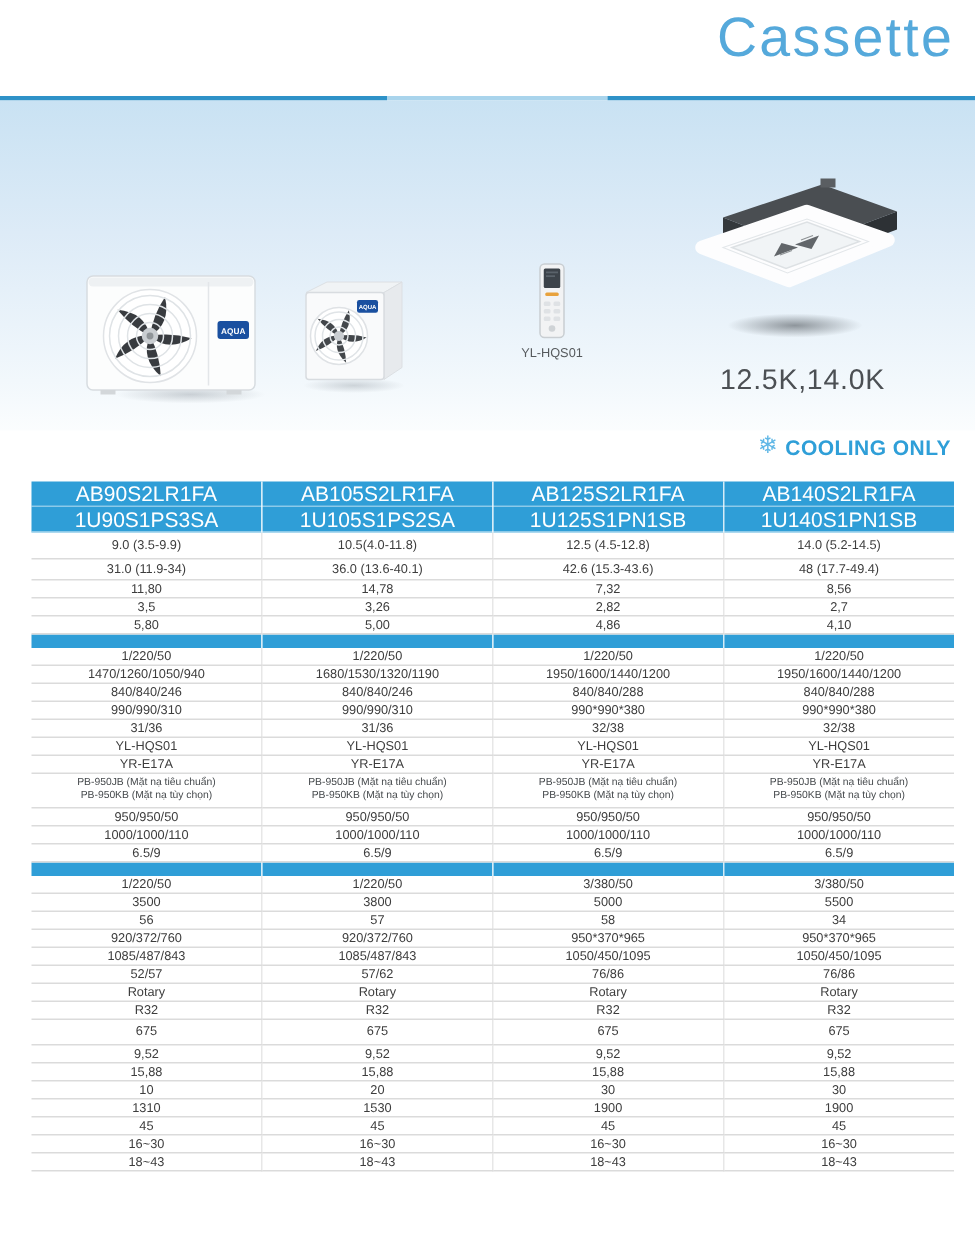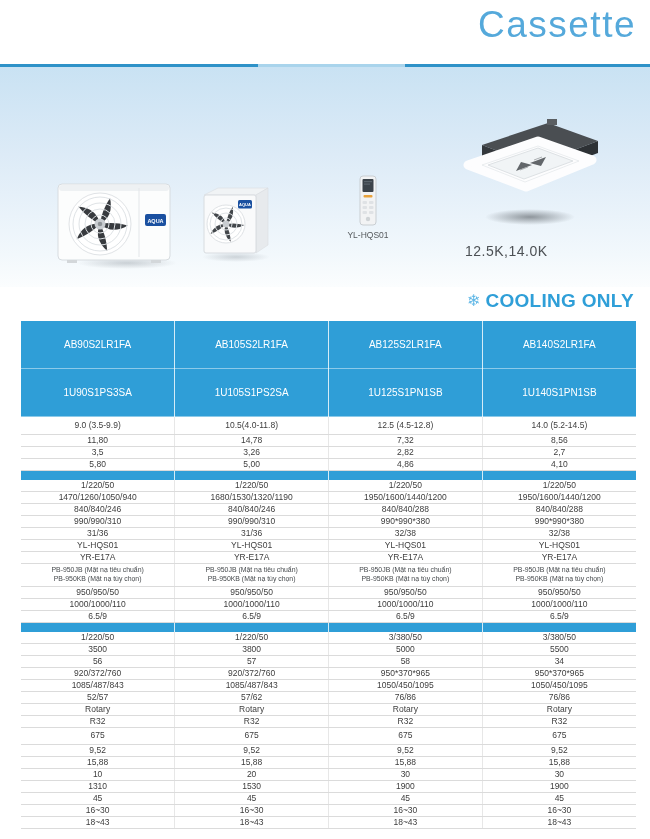--- a/index.html
+++ b/index.html
@@ -31,8 +31,8 @@
     font-size:8.5px;color:#55595c;
   }
   .cassette-label{
-    position:absolute;left:465px;top:176px;width:140px;text-align:left;
-    font-size:14px;letter-spacing:.5px;color:#4c5054;
+    position:absolute;left:465px;top:176px;width:140px;text-align:center;
+    font-size:19px;letter-spacing:.5px;color:#4c5054;
   }
   
   .cooling{

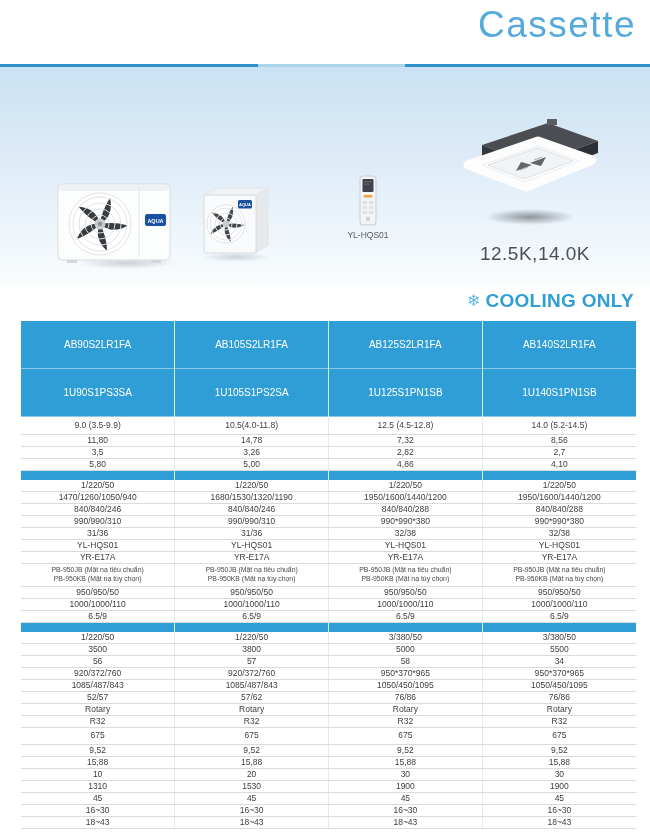--- a/index.html
+++ b/index.html
@@ -39,7 +39,7 @@
     position:absolute;top:290px;right:16px;display:flex;align-items:center;gap:5px;
   }
   .cooling .flake{font-size:16px;line-height:1;color:#5fb7e6;}
-  .cooling .label{font-size:19px;font-weight:600;letter-spacing:.3px;color:#2f9fd8;}
+  .cooling .label{font-size:14px;font-weight:600;letter-spacing:.3px;color:#2f9fd8;}
   
   .table-wrap{position:absolute;top:321px;left:21px;}
   table{border-collapse:collapse;table-layout:fixed;width:615px;}

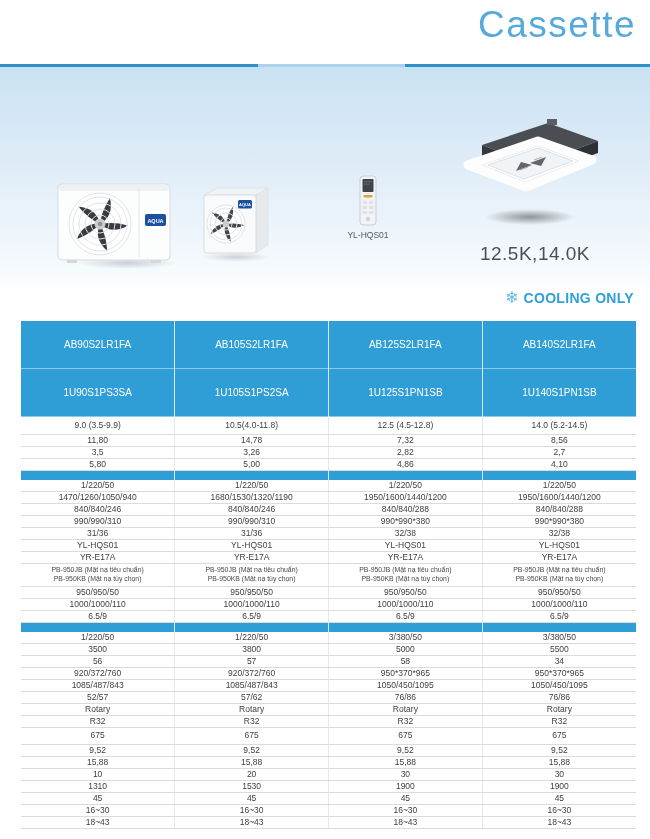--- a/index.html
+++ b/index.html
@@ -44,10 +44,10 @@
   .table-wrap{position:absolute;top:321px;left:21px;}
   table{border-collapse:collapse;table-layout:fixed;width:615px;}
   th{
-    background:#2f9ed7;color:#fff;font-weight:normal;font-size:10px;height:15px;
+    background:#2f9ed7;color:#fff;font-weight:normal;font-size:14px;height:15px;
     border-right:1px solid rgba(255,255,255,.8);
     border-bottom:1px solid rgba(255,255,255,.45);
-    padding:16px;
+    padding:0;
   }
   td{
     text-align:center;font-size:8.5px;color:#3d3d3d;height:11px;padding:0;

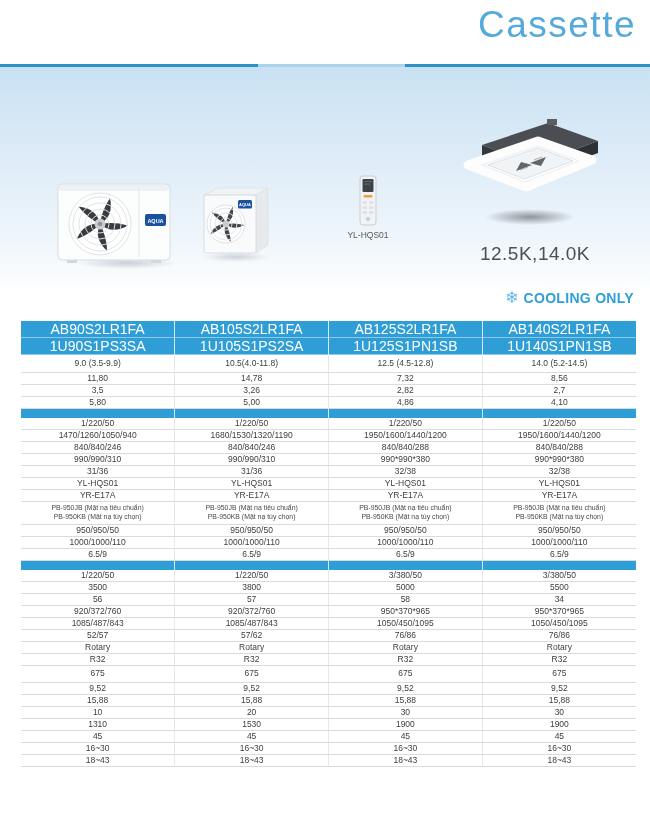--- a/index.html
+++ b/index.html
@@ -223,6 +223,12 @@
             <td>12.5 (4.5-12.8)</td>
             <td>14.0 (5.2-14.5)</td>
           </tr>
+          <tr class="r-semi">
+            <td>31.0 (11.9-34)</td>
+            <td>36.0 (13.6-40.1)</td>
+            <td>42.6 (15.3-43.6)</td>
+            <td>48 (17.7-49.4)</td>
+          </tr>
           <tr>
             <td>11,80</td>
             <td>14,78</td>

